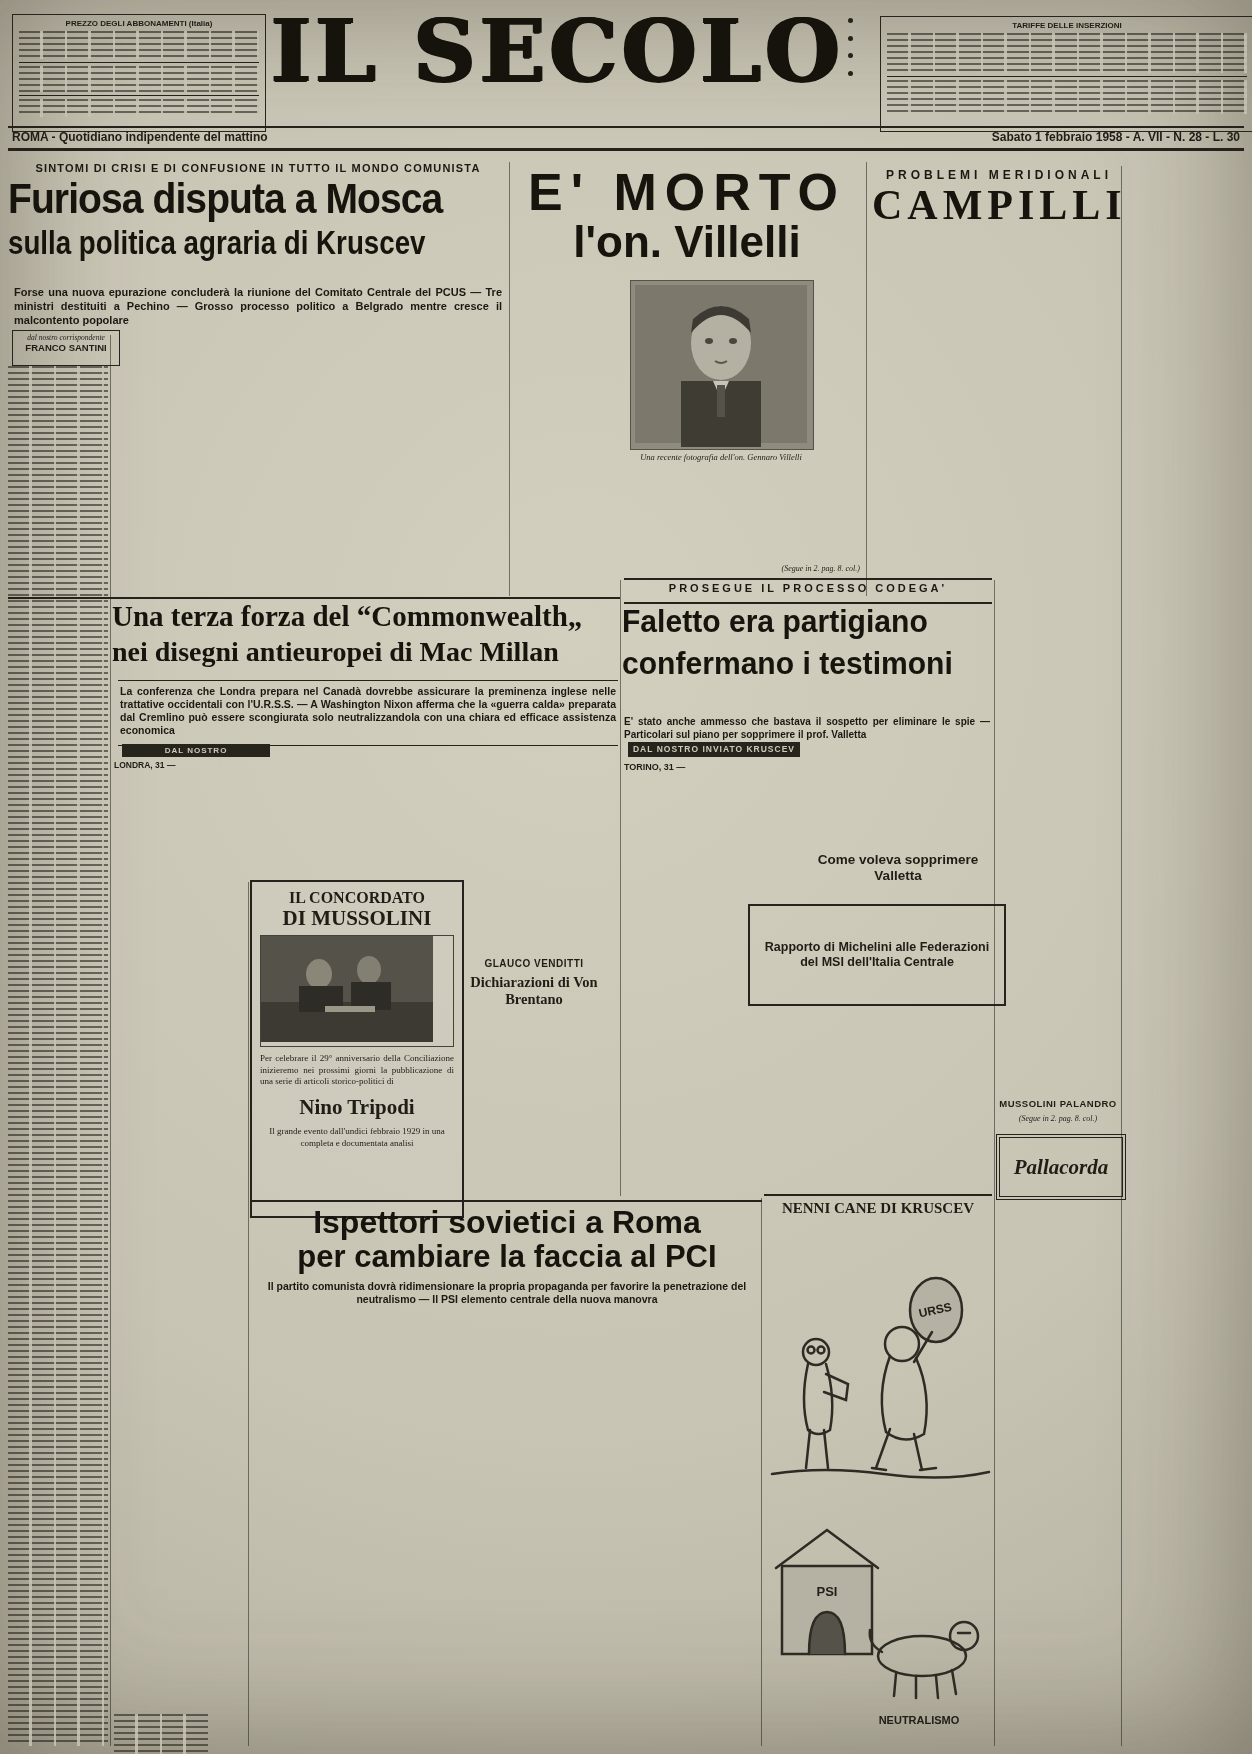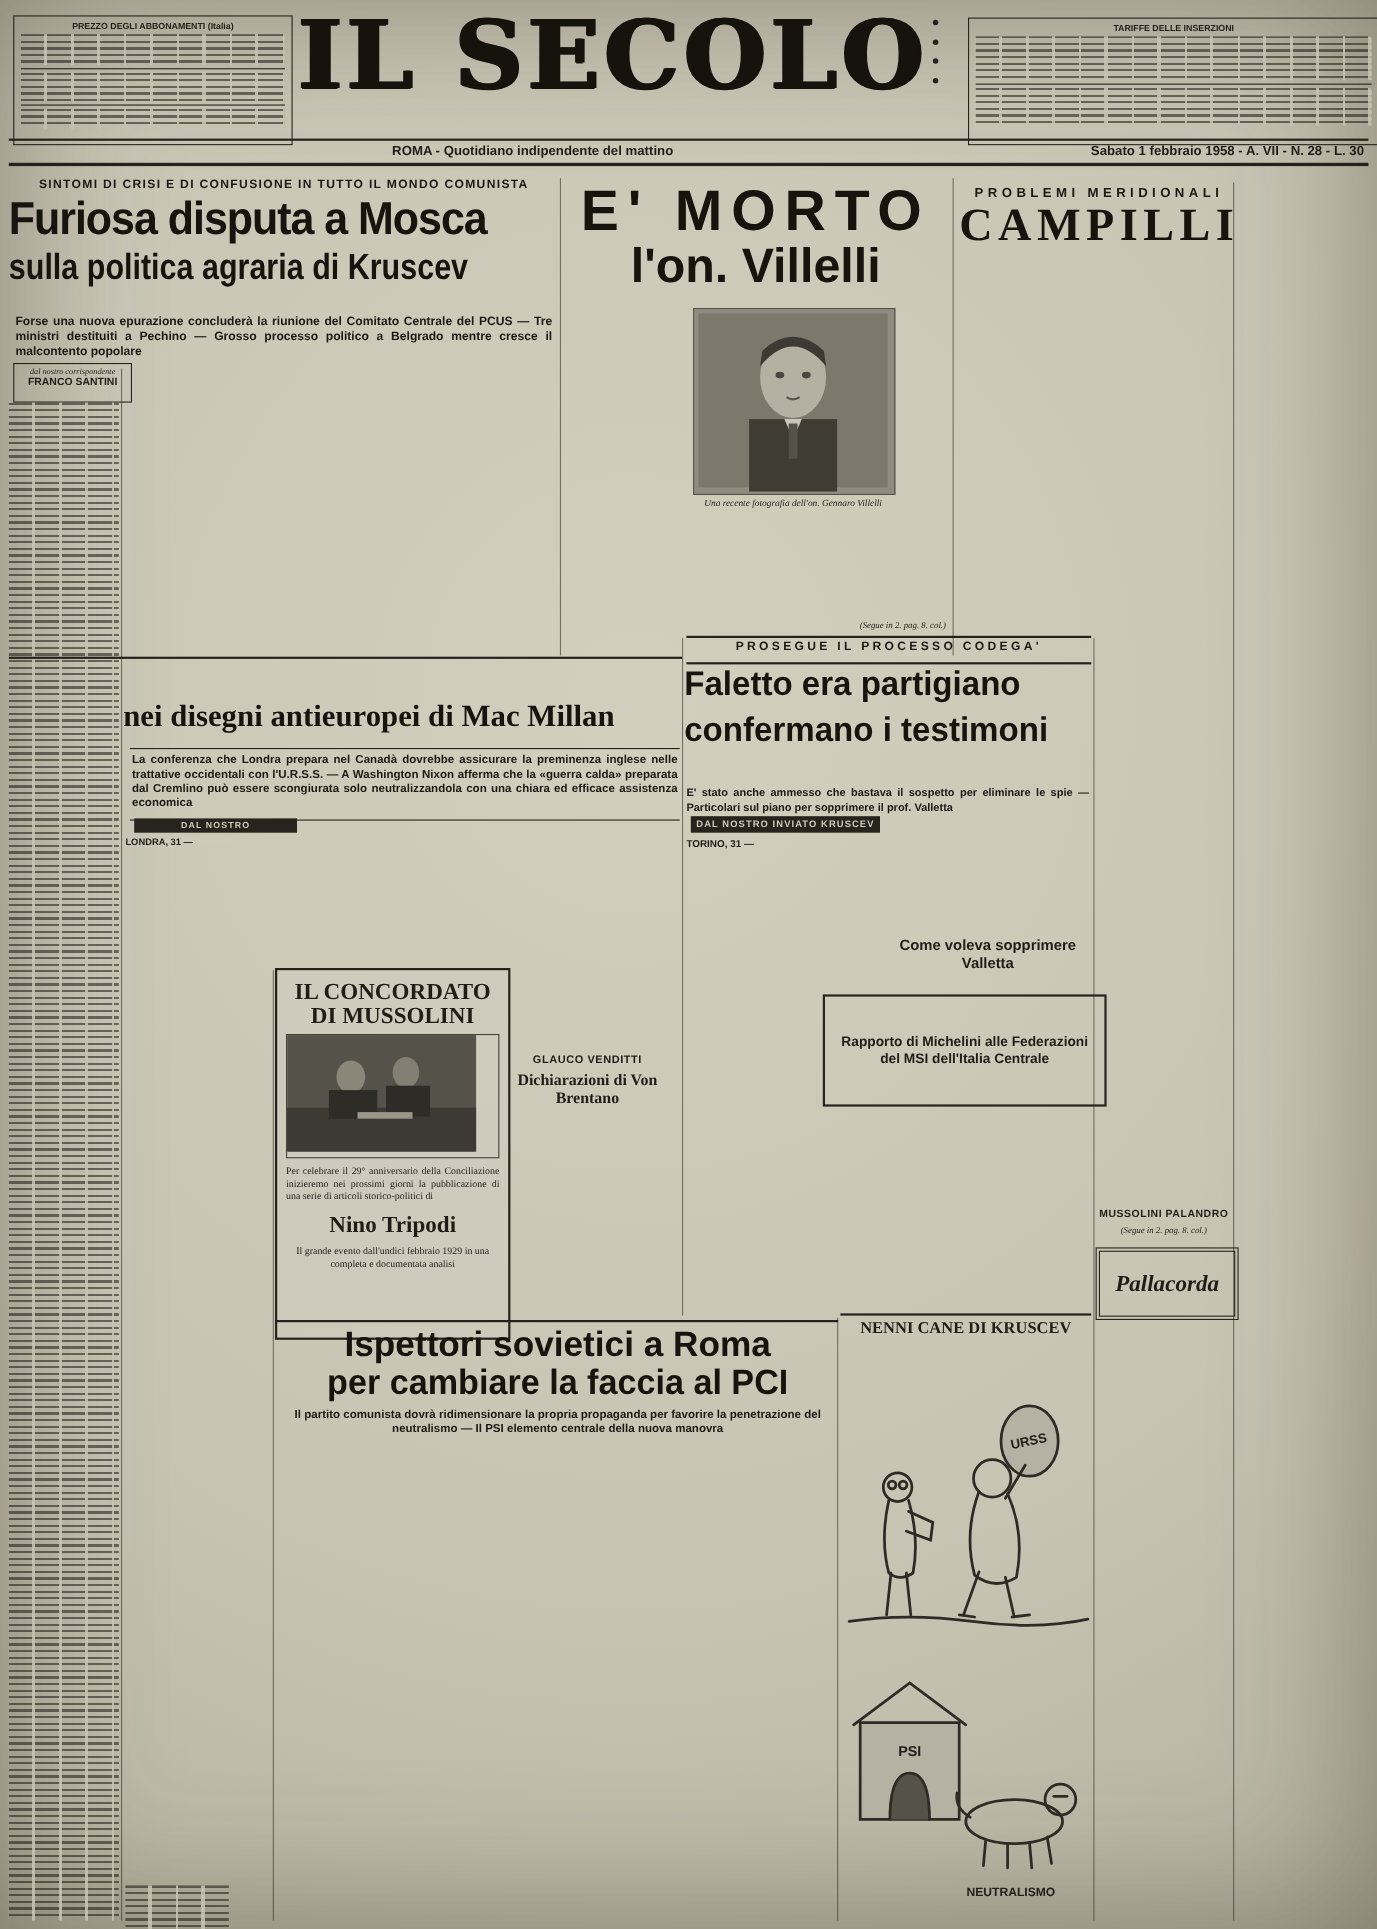--- a/index.html
+++ b/index.html
@@ -73,7 +73,7 @@
   </div>
 
   <div class="hrule" style="left:8px;top:126px;width:1236px;height:2px;"></div>
-  <div class="abs sans bold" style="left:12px;top:130px;width:600px;font-size:12px;text-align:right;">ROMA - Quotidiano indipendente del mattino</div>
+  <div class="abs sans bold" style="left:12px;top:130px;width:600px;font-size:12px;">ROMA - Quotidiano indipendente del mattino</div>
   <div class="abs sans bold" style="left:640px;top:130px;width:600px;font-size:12px;text-align:right;">Sabato 1 febbraio 1958 - A. VII - N. 28 - L. 30</div>
   <div class="hrule" style="left:8px;top:148px;width:1236px;height:3px;"></div>
 

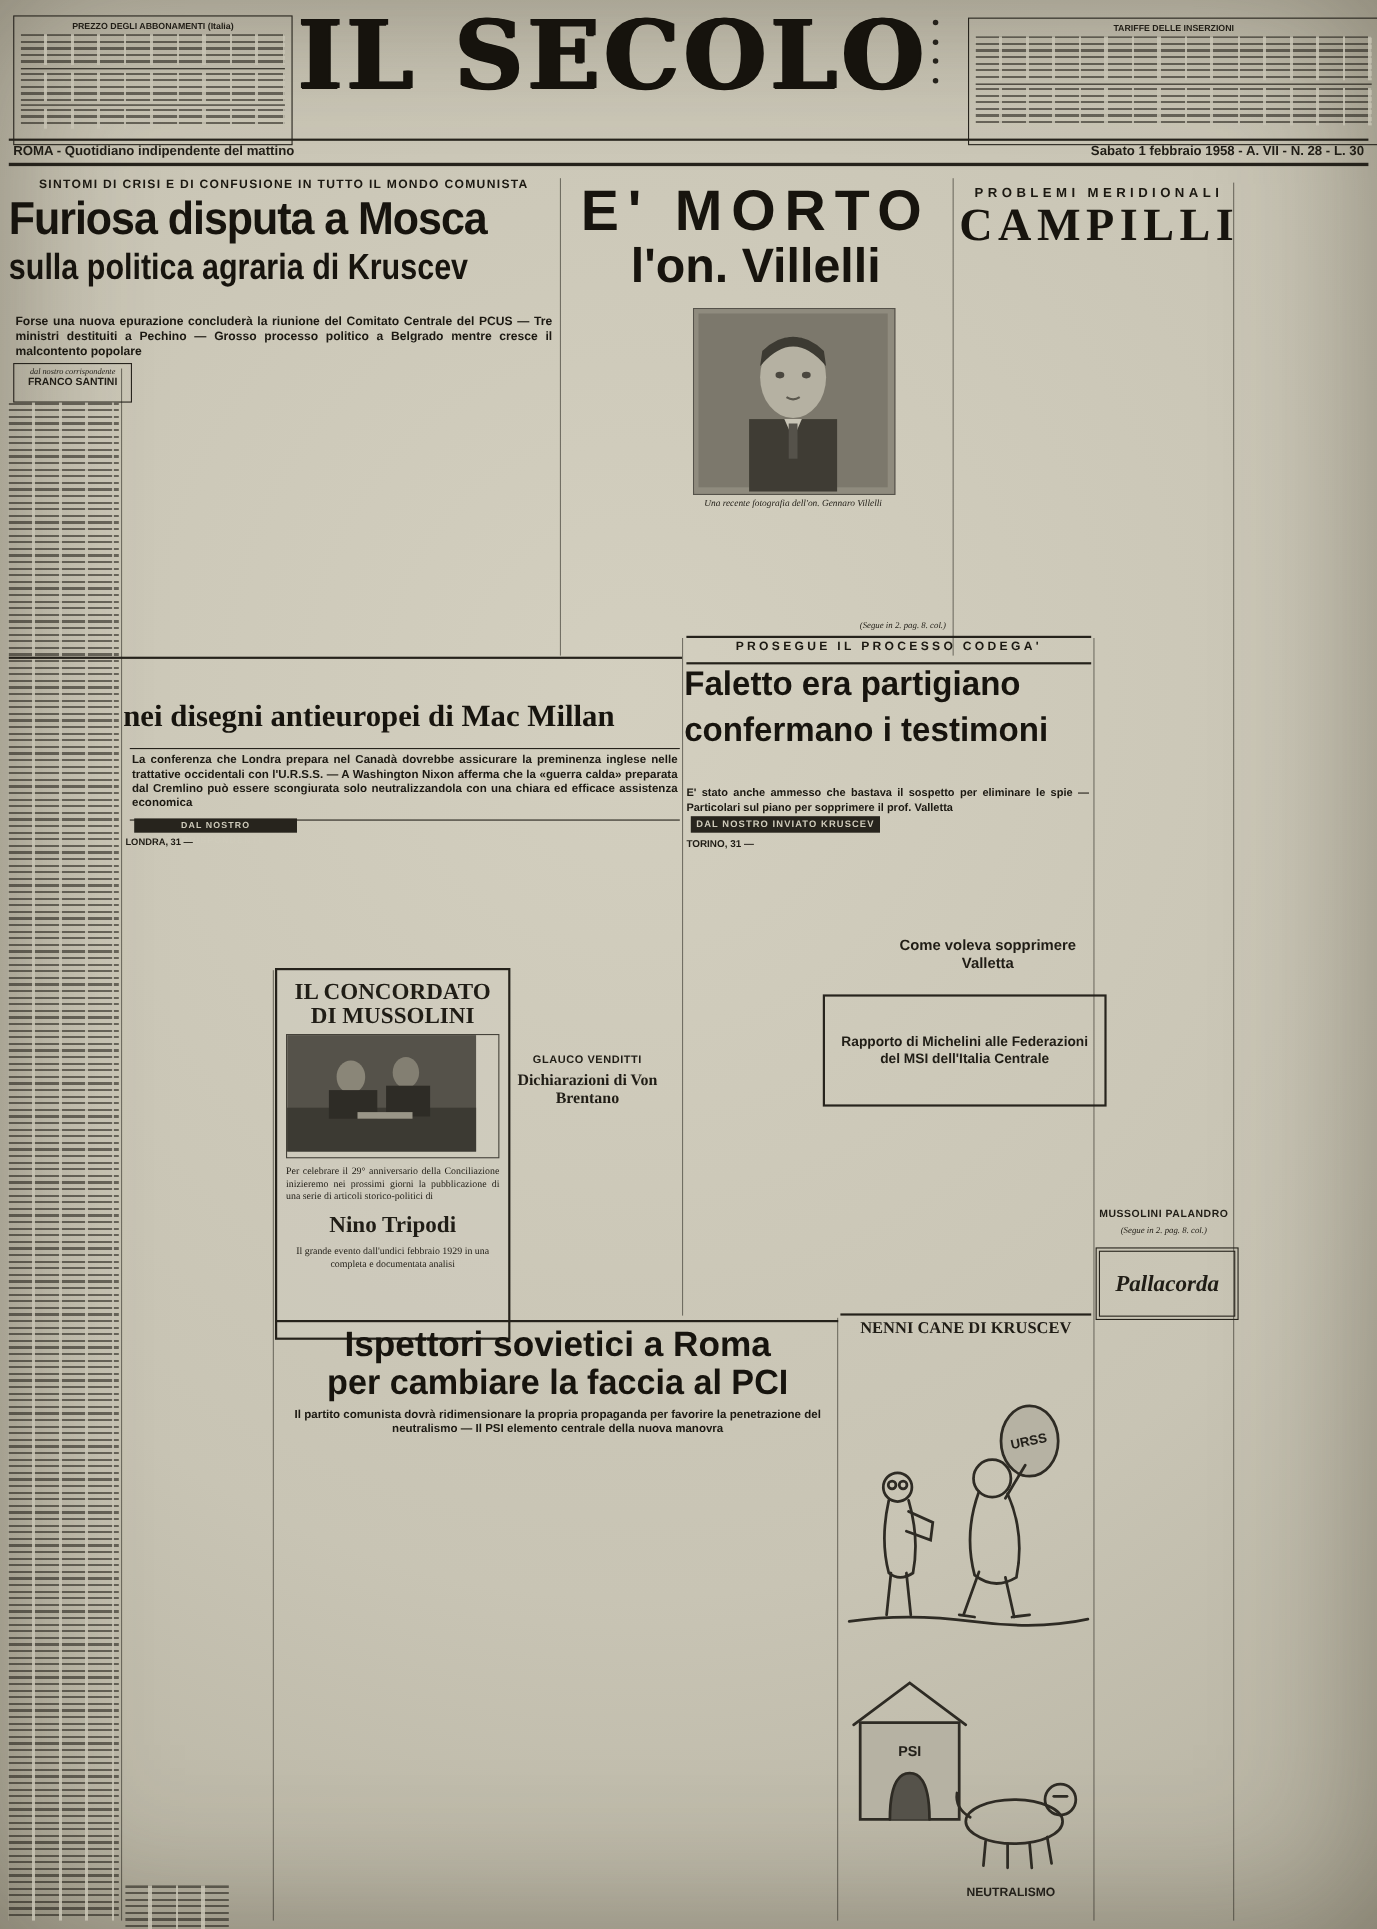--- a/index.html
+++ b/index.html
@@ -136,6 +136,7 @@
     <div class="sans bold center" style="font-size:12.5px;line-height:1.2;width:100%;">Rapporto di Michelini alle Federazioni del MSI dell'Italia Centrale</div>
   </div>
 
+  <div class="abs headline serif" style="left:112px;top:602px;width:508px;font-size:29px;">Una terza forza del “Commonwealth„</div>
   <div class="abs headline serif" style="left:112px;top:638px;width:508px;font-size:28px;">nei disegni antieuropei di Mac Millan</div>
   <div class="abs deck" style="left:118px;top:680px;width:496px;height:56px;font-size:10.5px;border-top:1.5px solid #25221b;border-bottom:1.5px solid #25221b;padding:4px 2px;">La conferenza che Londra prepara nel Canadà dovrebbe assicurare la preminenza inglese nelle trattative occidentali con l'U.R.S.S. — A Washington Nixon afferma che la «guerra calda» preparata dal Cremlino può essere scongiurata solo neutralizzandola con una chiara ed efficace assistenza economica</div>
   <div class="abs bar-label" style="left:122px;top:744px;width:148px;height:13px;font-size:8px;line-height:13px;">DAL NOSTRO CORRISPONDENTE</div>

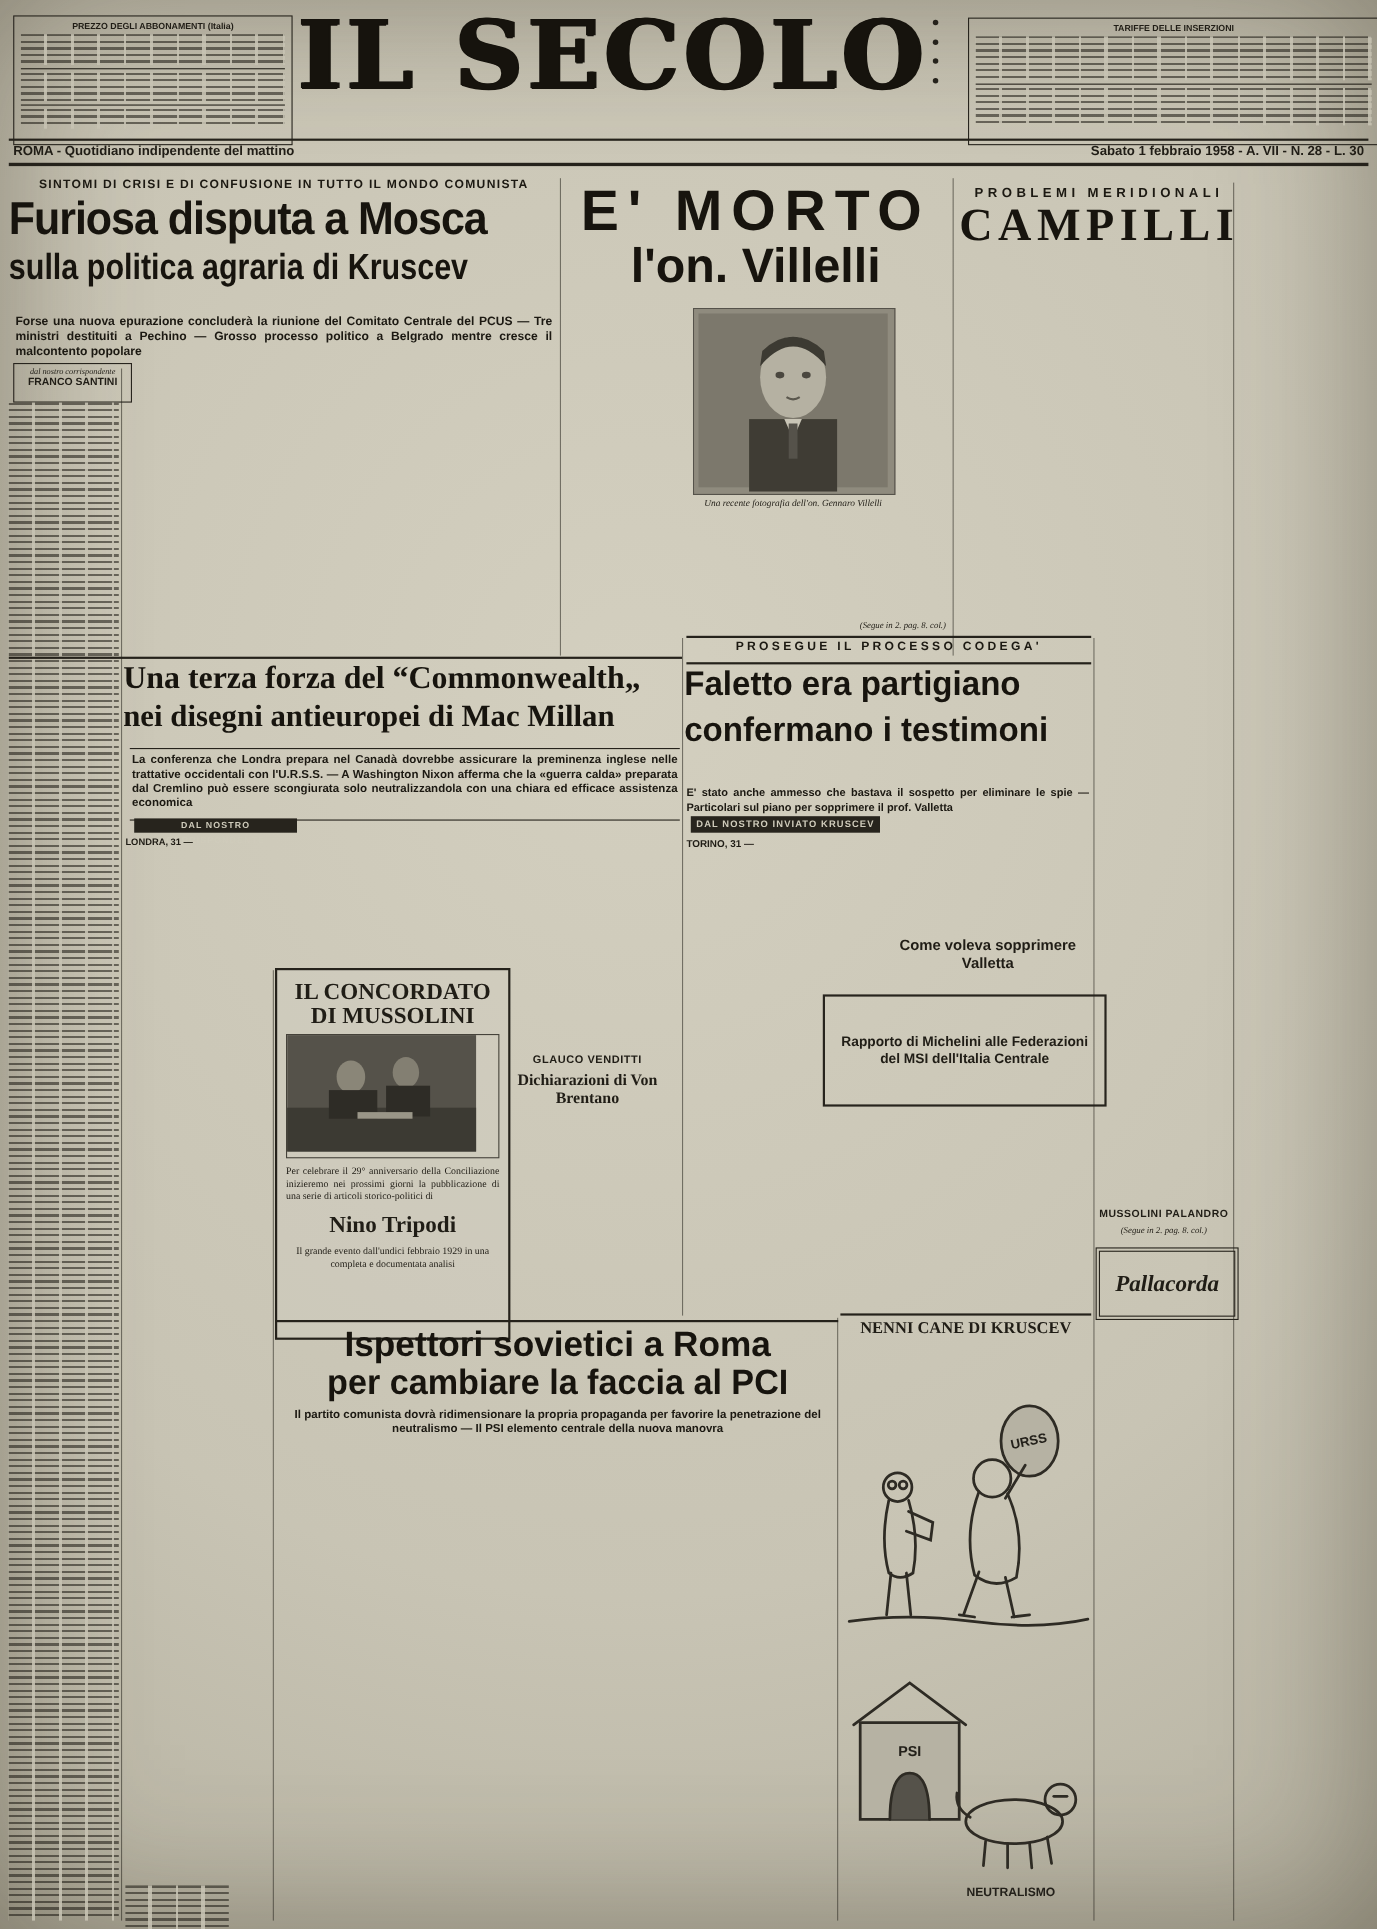--- a/index.html
+++ b/index.html
@@ -146,7 +146,7 @@
   <div class="abs serif bold center" style="left:450px;top:974px;width:168px;font-size:14.5px;line-height:1.15;">Dichiarazioni di Von Brentano</div>
 
   <div class="abs" style="left:250px;top:880px;width:194px;height:318px;border:2.5px solid #25221b;padding:8px;background:rgba(210,206,194,.35);">
-    <div class="serif bold center" style="font-size:21px;line-height:1.05;">IL CONCORDATO</div>
+    <div class="serif bold center" style="font-size:16px;line-height:1.05;">IL CONCORDATO</div>
     <div class="serif bold center" style="font-size:21px;line-height:1.05;">DI MUSSOLINI</div>
     <figure style="margin:6px 0;border:1px solid #45423a;">
       <svg width="172" height="106" viewBox="0 0 172 106">

